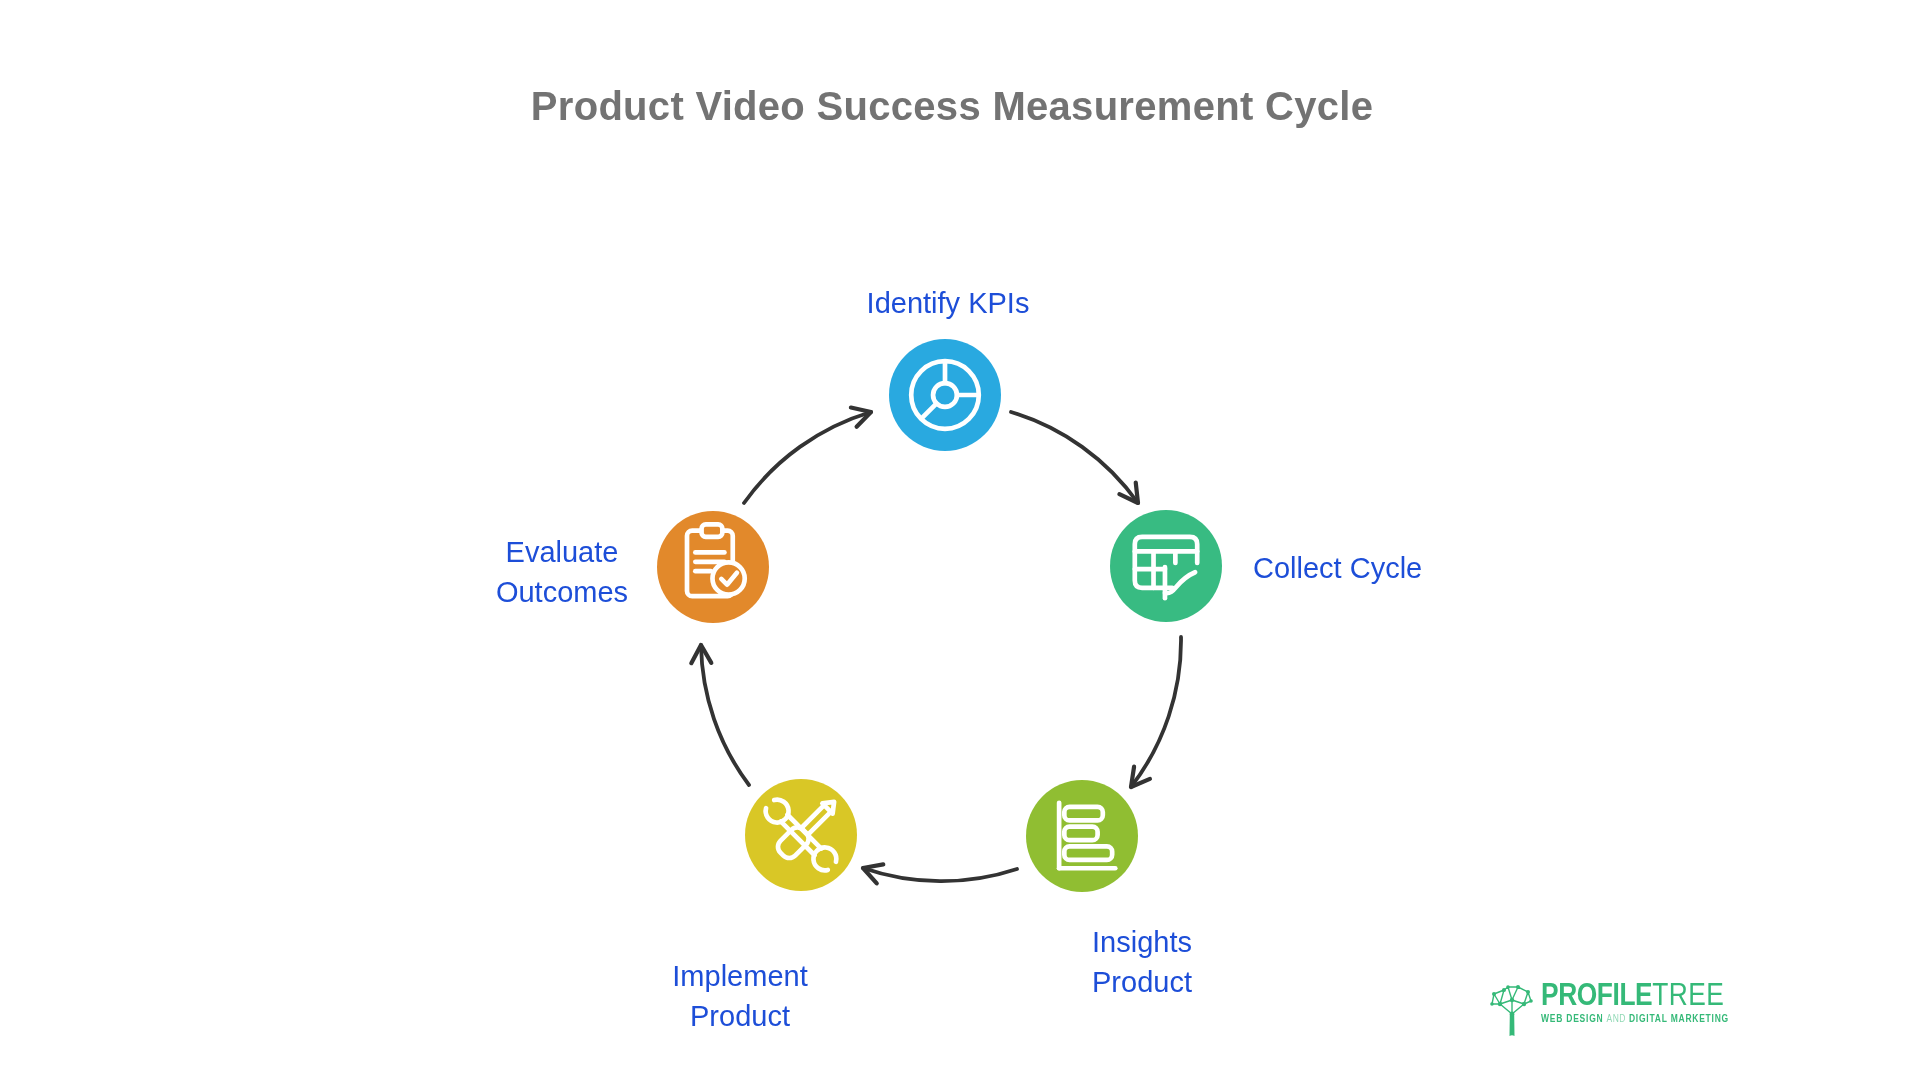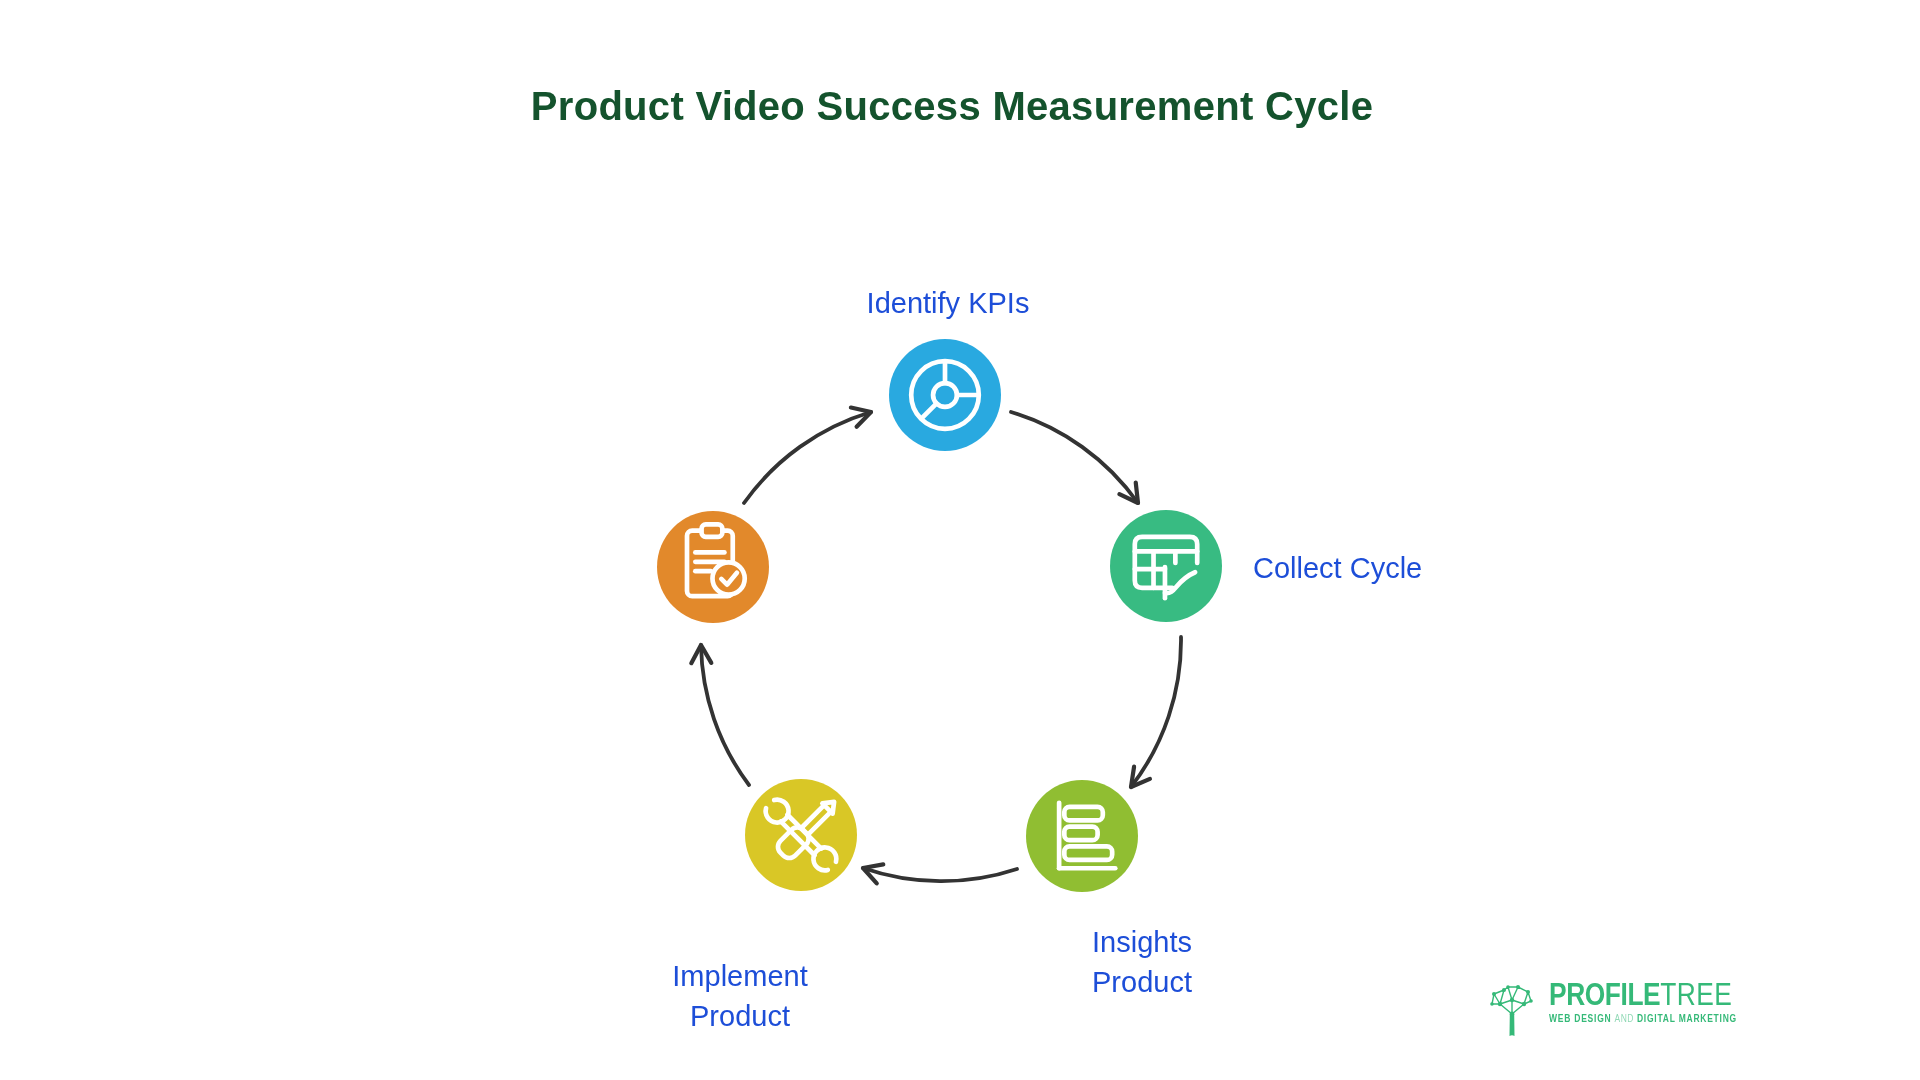--- a/index.html
+++ b/index.html
@@ -9,7 +9,7 @@
   }
   .title{
     position:absolute;top:84px;left:952px;transform:translateX(-50%);
-    font-size:40px;font-weight:700;letter-spacing:.3px;white-space:nowrap;color:#14532d;text-align:center;
+    font-size:40px;font-weight:700;letter-spacing:.3px;white-space:nowrap;color:#737373;text-align:center;
   }
   .node-circle{
     position:absolute;width:112px;height:112px;border-radius:50%;

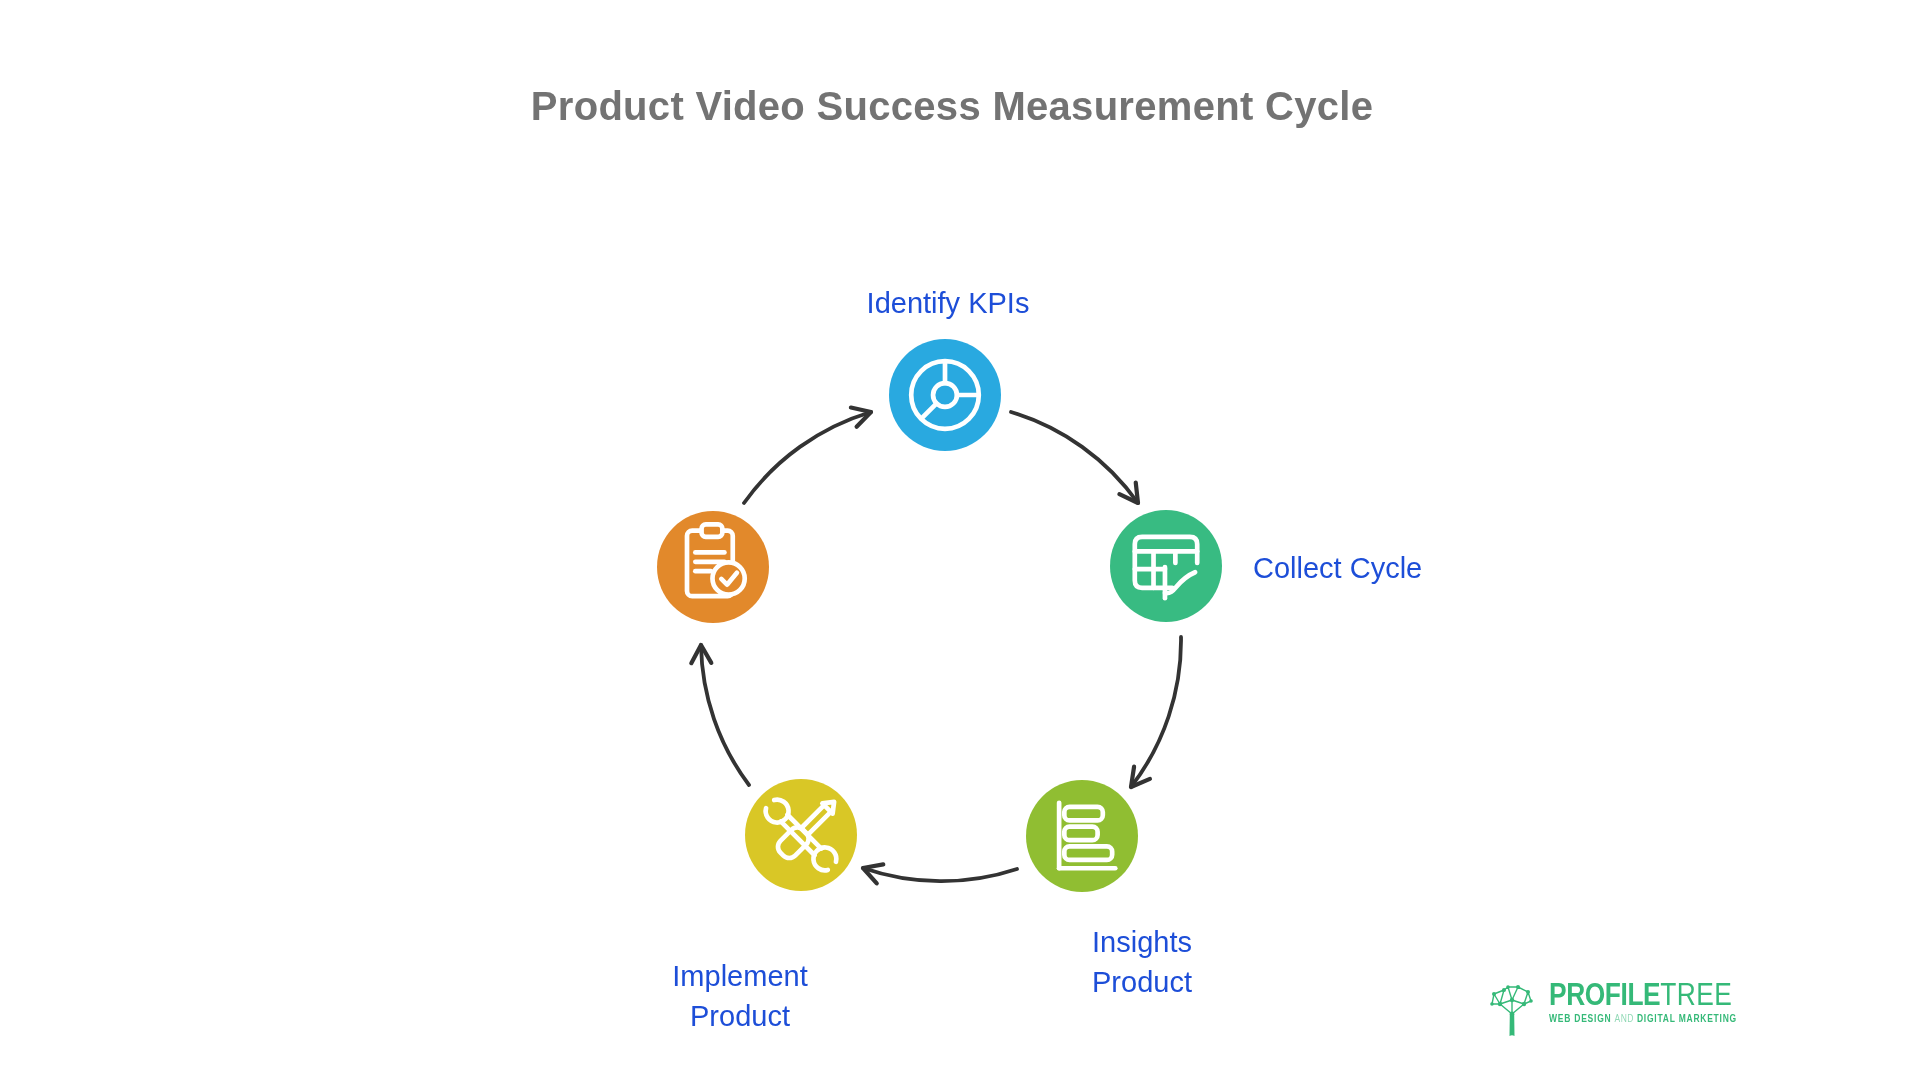--- a/index.html
+++ b/index.html
@@ -138,6 +138,10 @@
       </g>
     </svg>
   </div>
+  <div class="node-label" style="left:562px;top:532px;">
+    <span>Evaluate</span><br>
+    <span>Outcomes</span>
+  </div>
 
   <div class="logo" style="color: rgb(53, 185, 120);">
     <svg width="48" height="58" viewBox="0 0 48 58">

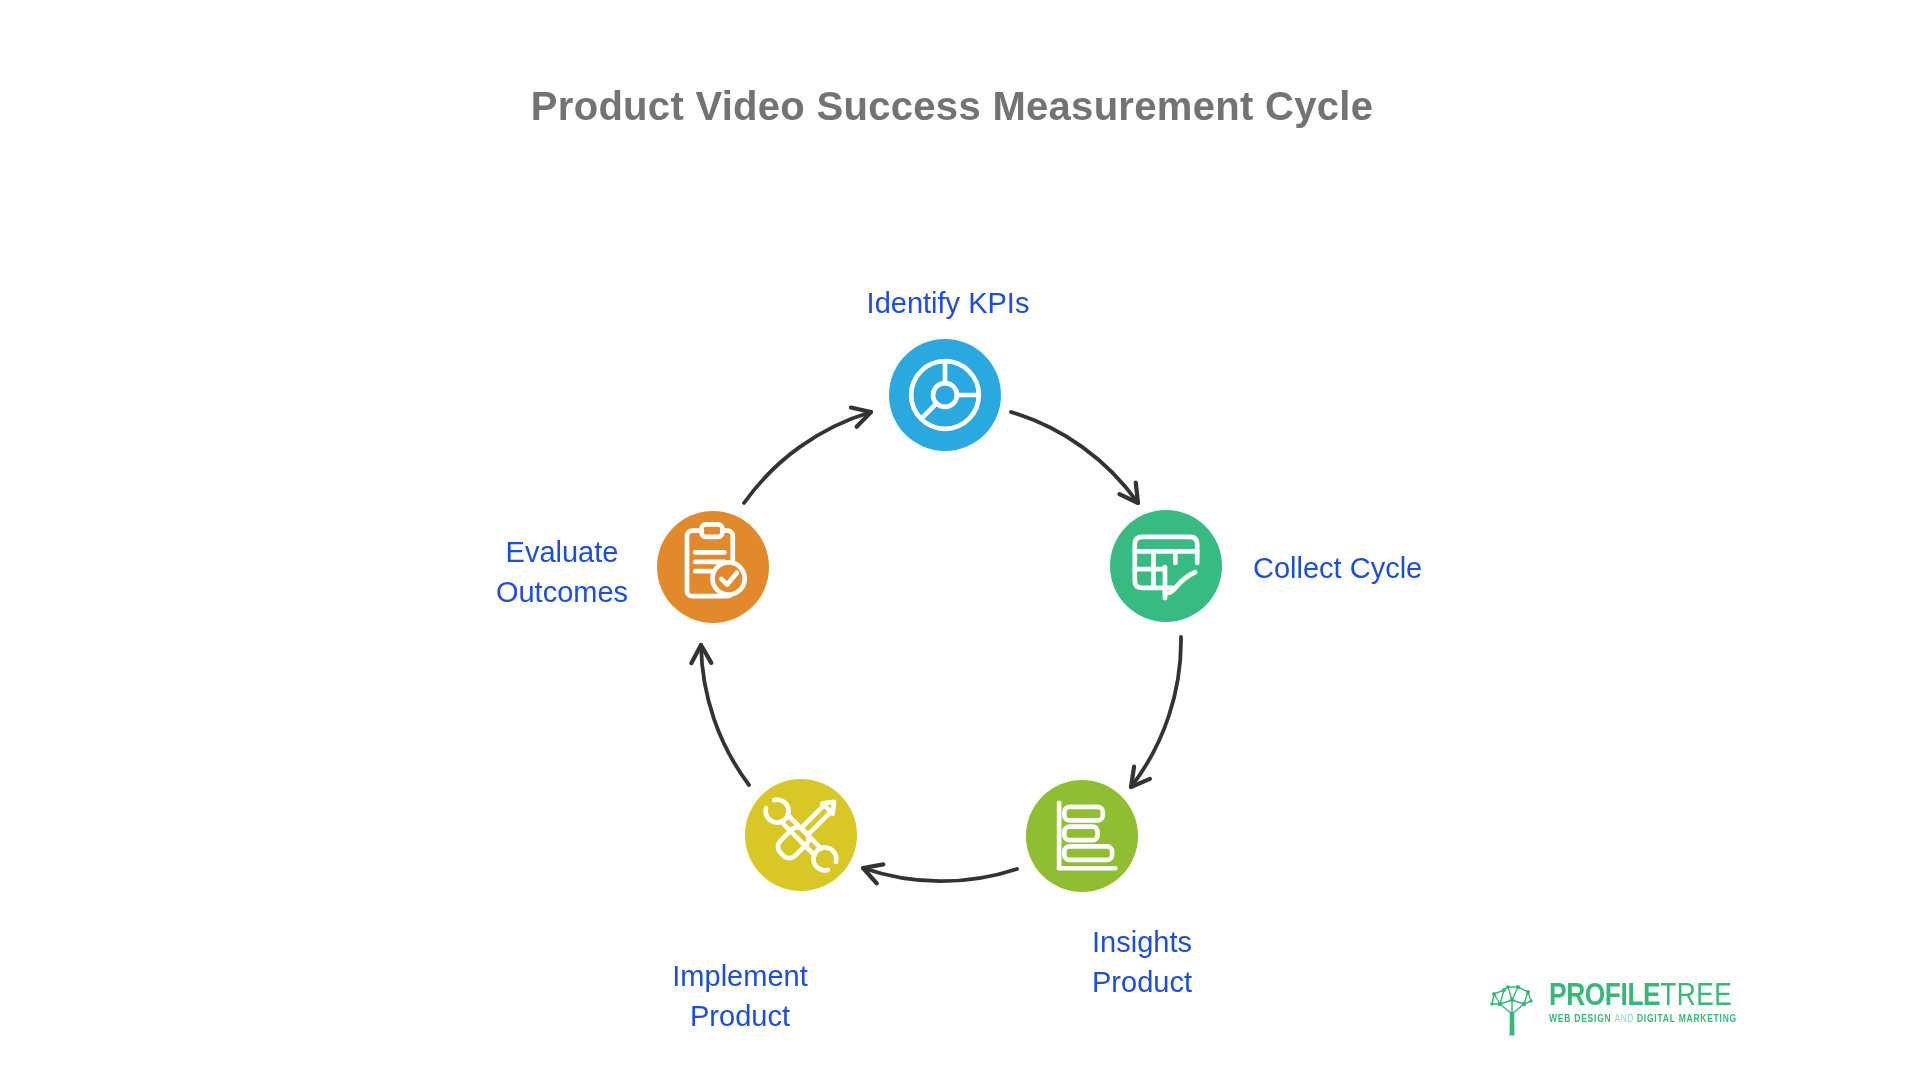--- a/index.html
+++ b/index.html
@@ -24,7 +24,7 @@
   #arrows{position:absolute;left:0;top:0;}
   
   .logo{
-    position:absolute;left:1488px;top:980px;display:flex;align-items:flex-start;gap:13px;
+    position:absolute;left:1488px;top:980px;display:flex;align-items:flex-start;gap:5px;
   }
   .logo-text{display:flex;flex-direction:column;transform:scaleX(.85);transform-origin:left top;}
   .brand{font-size:31px;line-height:30px;font-weight:700;letter-spacing:-.5px;white-space:nowrap;}

